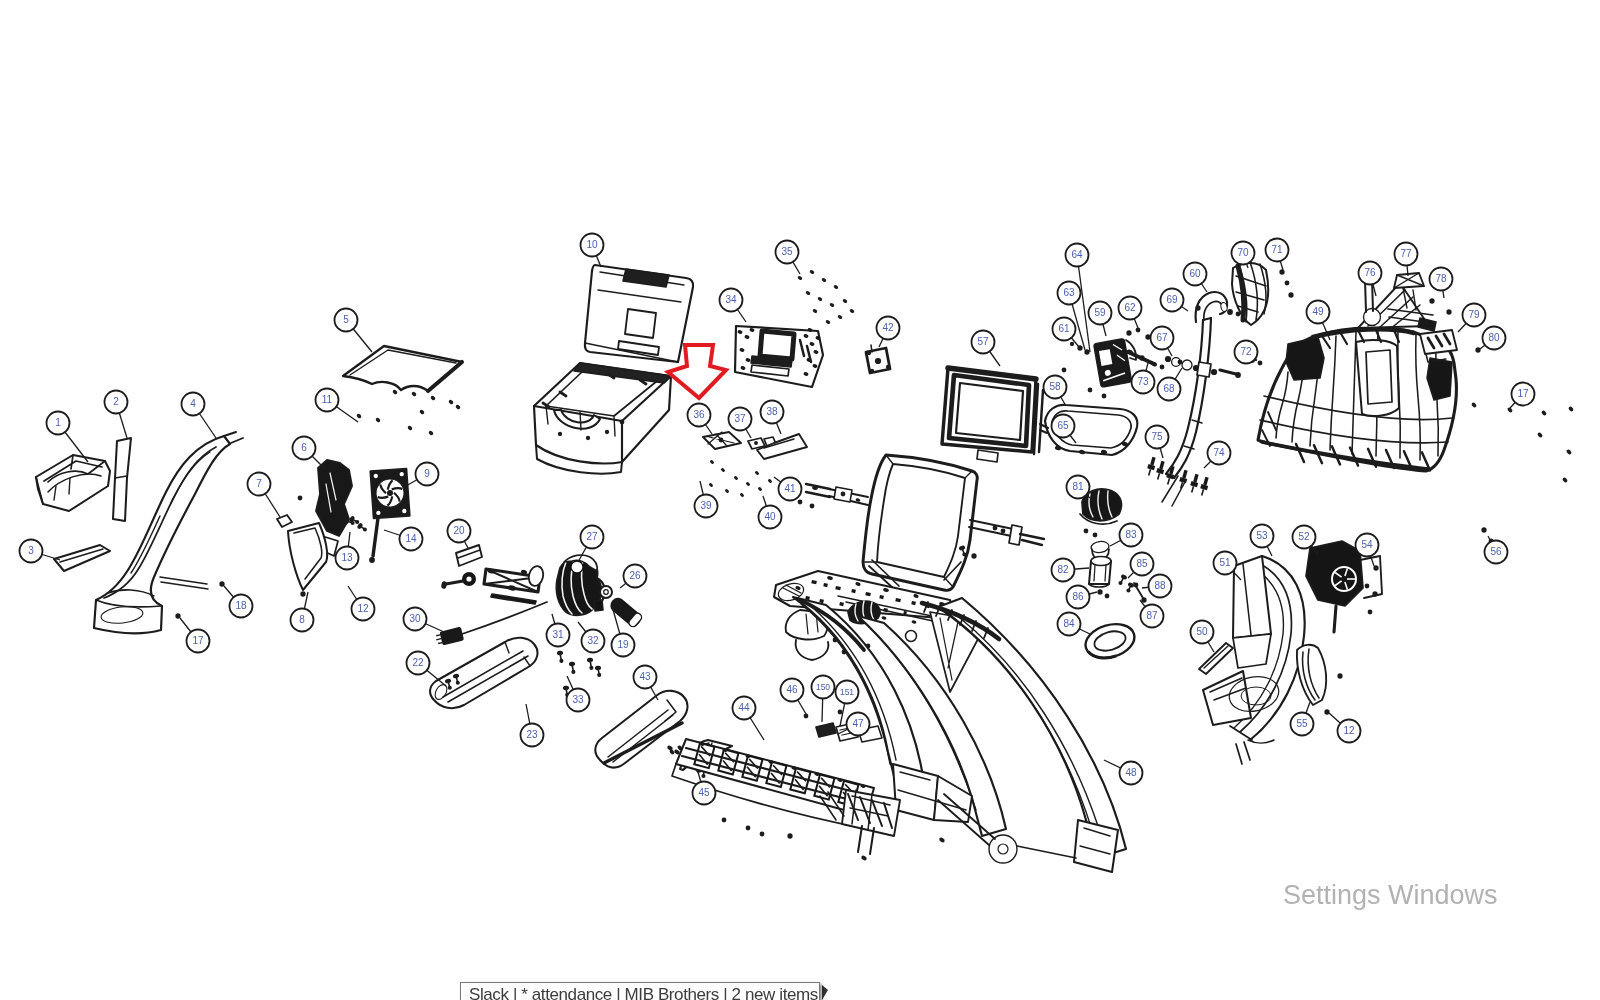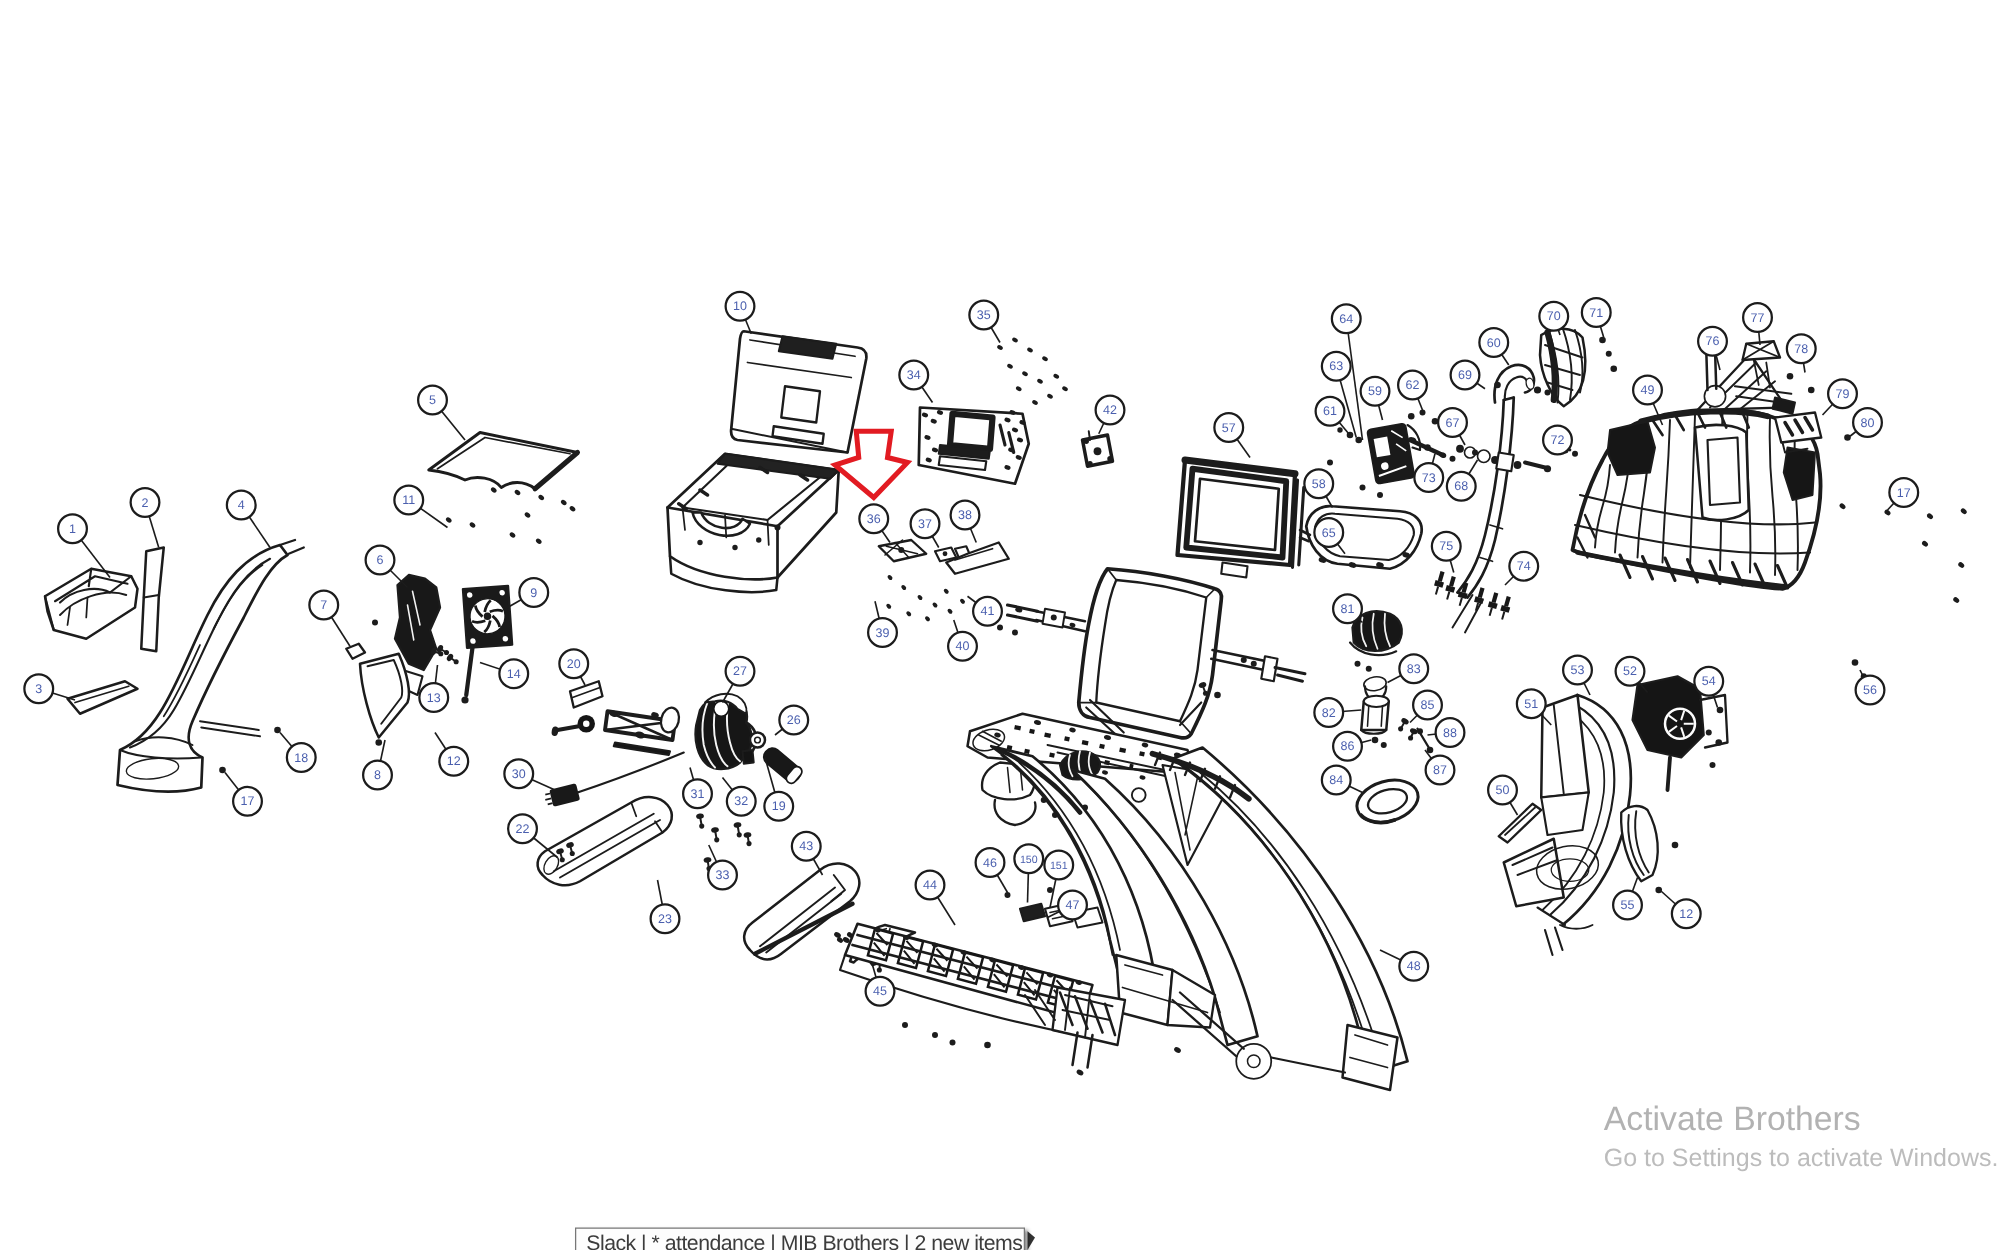--- a/index.html
+++ b/index.html
@@ -830,7 +830,7 @@
 <circle cx="1496" cy="552" r="11.5" fill="#fff" stroke="#1c1c1c" stroke-width="1.8"></circle>
 <text x="1496" y="555.4" font-size="10" fill="#4a5fae" text-anchor="middle" font-family="Liberation Sans, sans-serif">56</text>
 </svg>
-<div class="aw1">Activate Brothers</div>
+<div class="aw1">Settings Windows</div>
 <div class="aw2">Go to Settings to activate Windows.</div>
 <div style="position:absolute; left:822px; top:985px; width:0; height:0; border-left:6px solid #333; border-top:5px solid transparent; border-bottom:10px solid transparent;"></div>
 <div class="slack">Slack | * attendance | MIB Brothers | 2 new items</div>

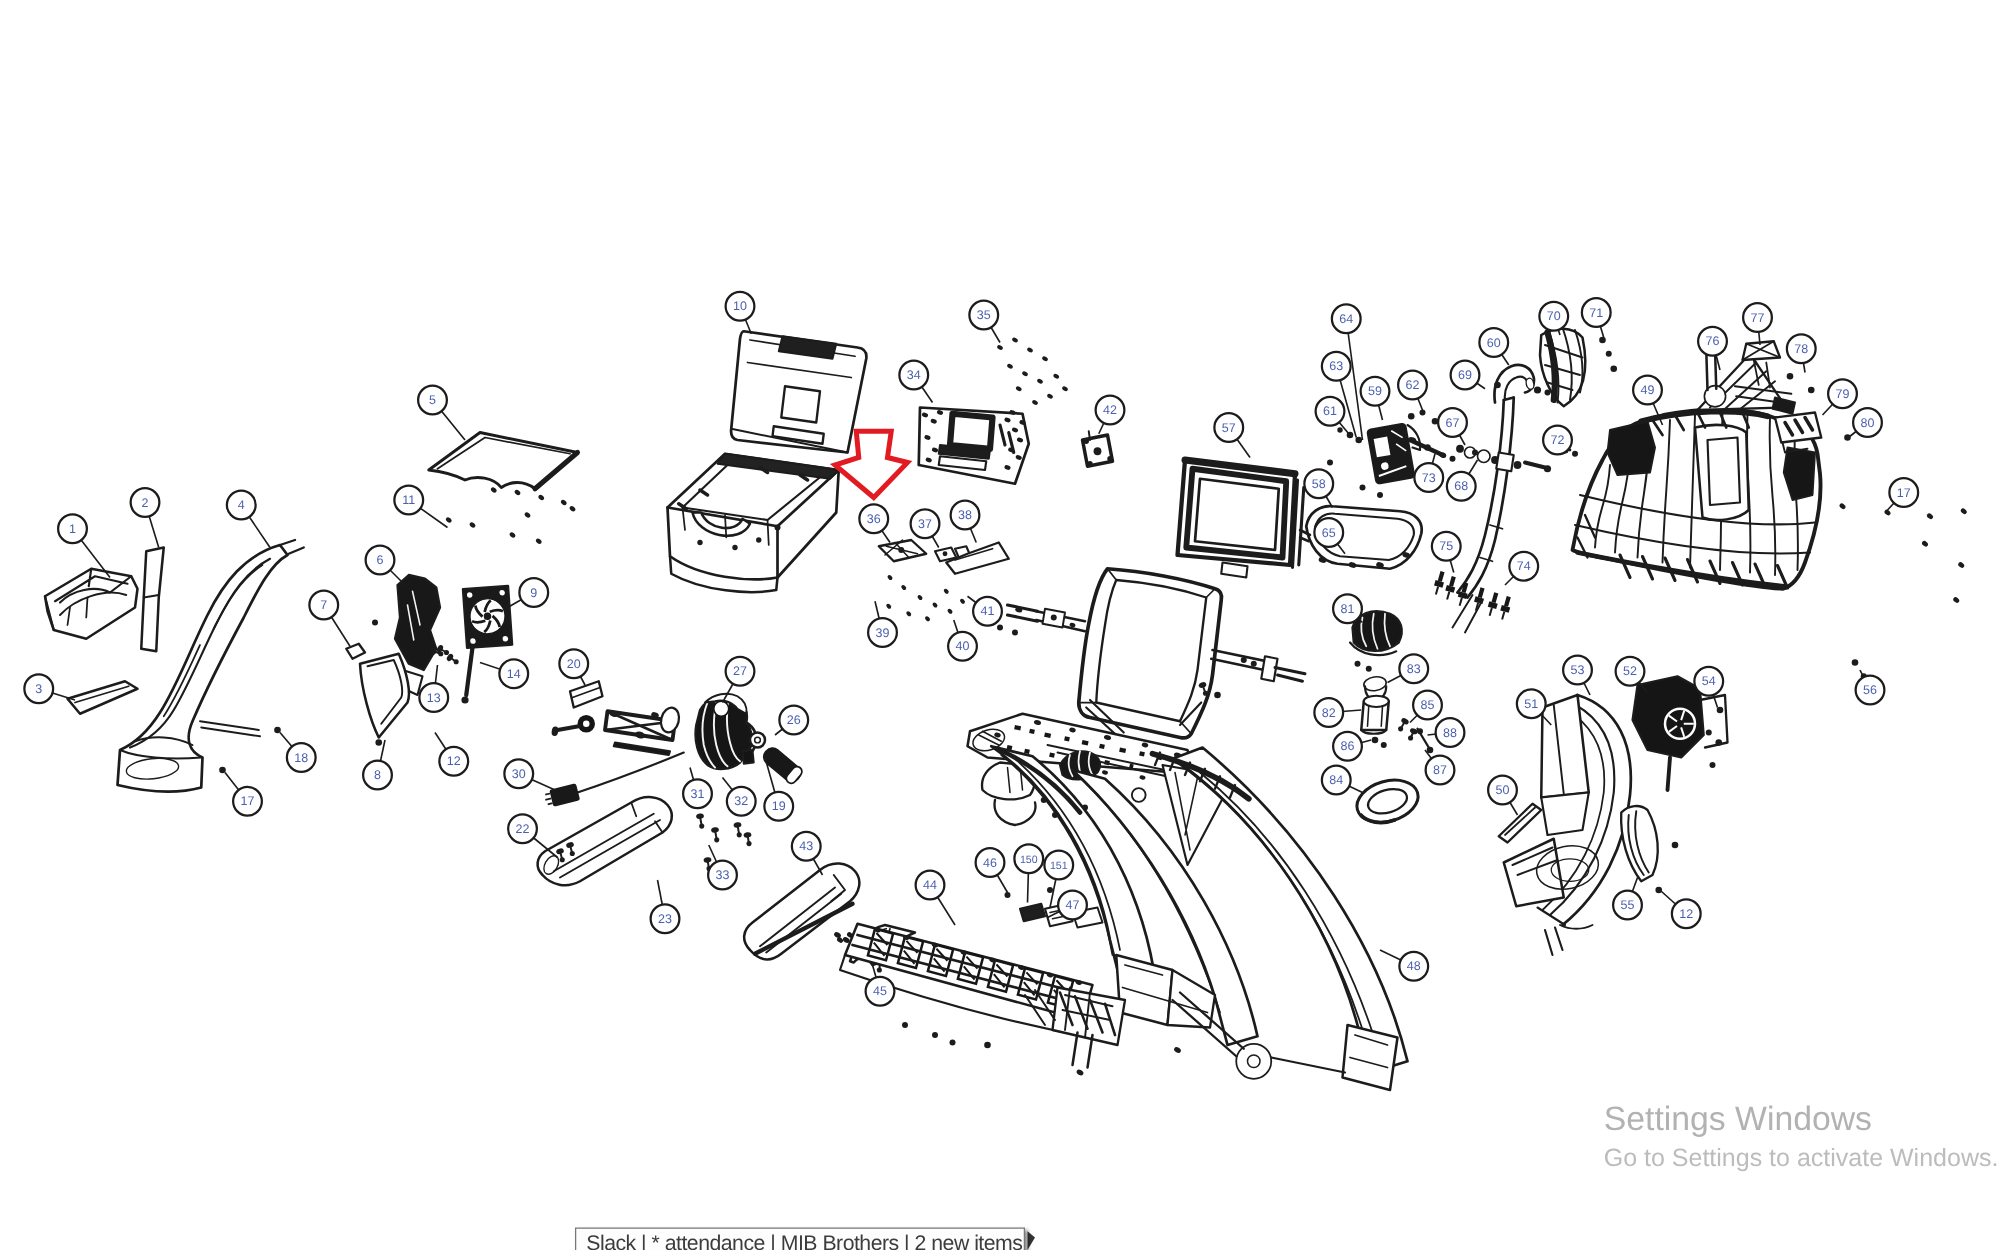--- a/index.html
+++ b/index.html
@@ -831,7 +831,6 @@
 <text x="1496" y="555.4" font-size="10" fill="#4a5fae" text-anchor="middle" font-family="Liberation Sans, sans-serif">56</text>
 </svg>
 <div class="aw1">Settings Windows</div>
-<div class="aw2">Go to Settings to activate Windows.</div>
 <div style="position:absolute; left:822px; top:985px; width:0; height:0; border-left:6px solid #333; border-top:5px solid transparent; border-bottom:10px solid transparent;"></div>
 <div class="slack">Slack | * attendance | MIB Brothers | 2 new items</div>
 </div>

